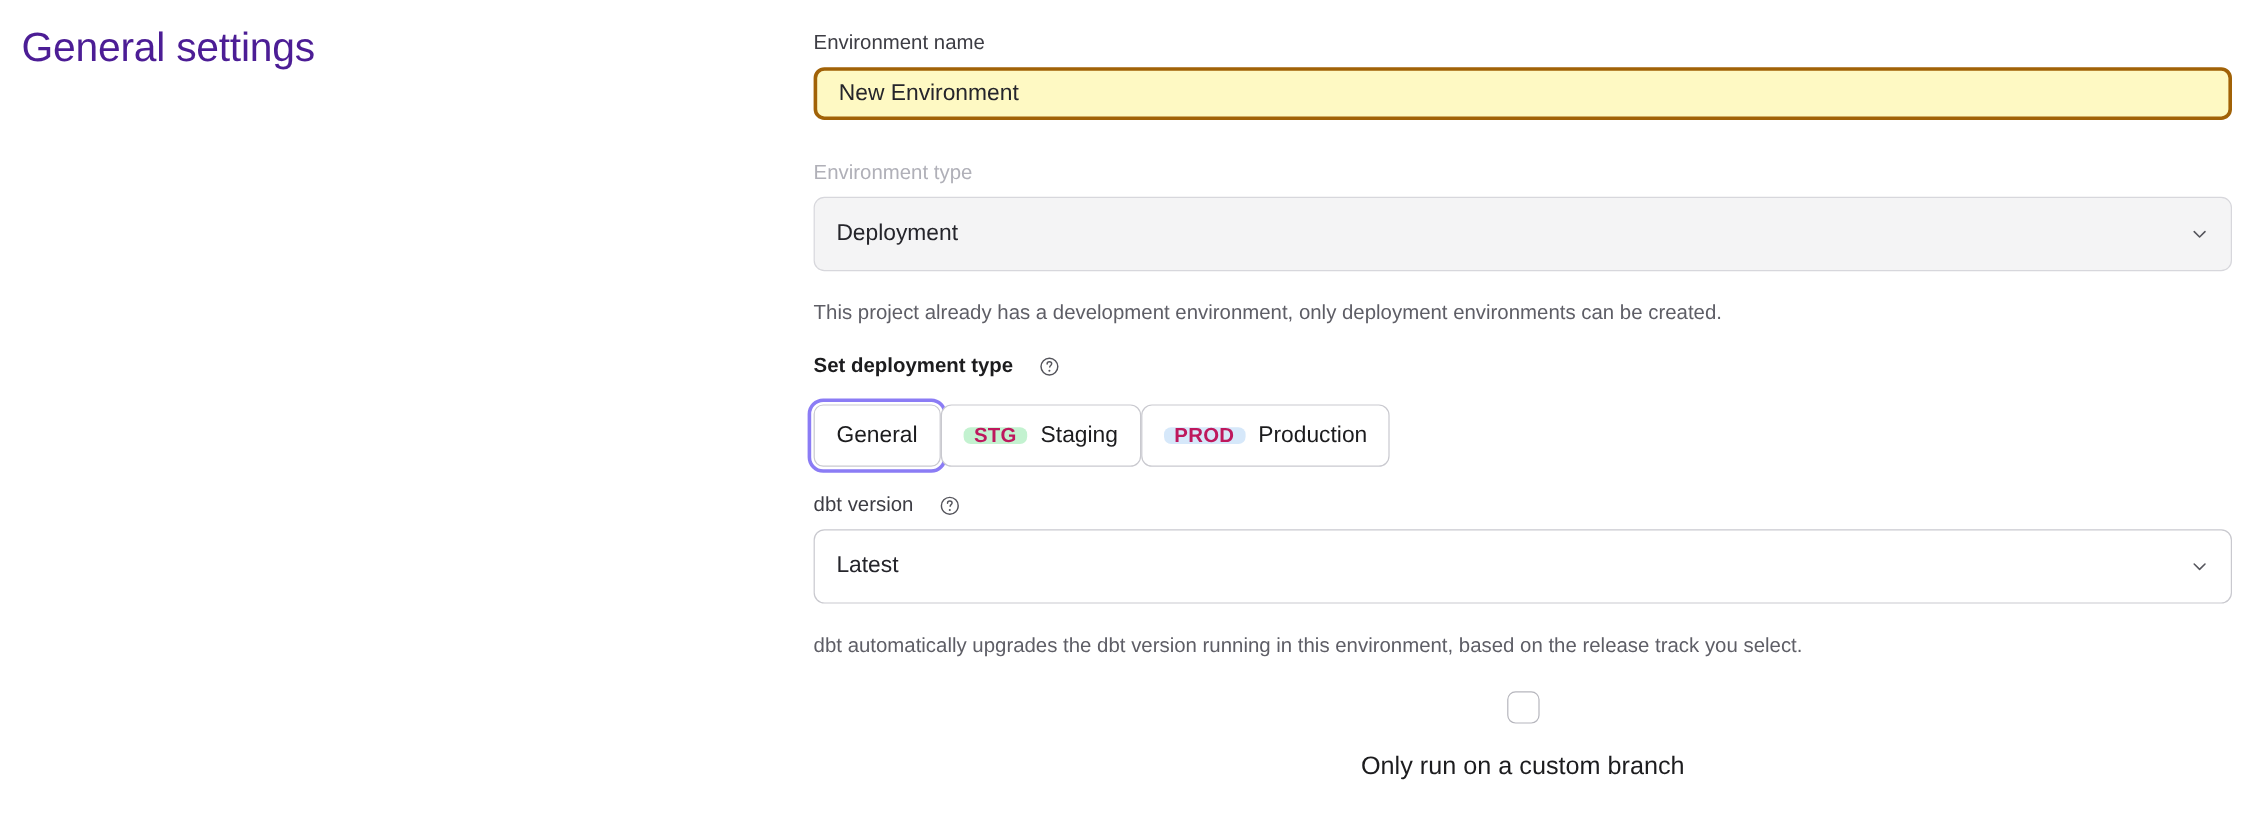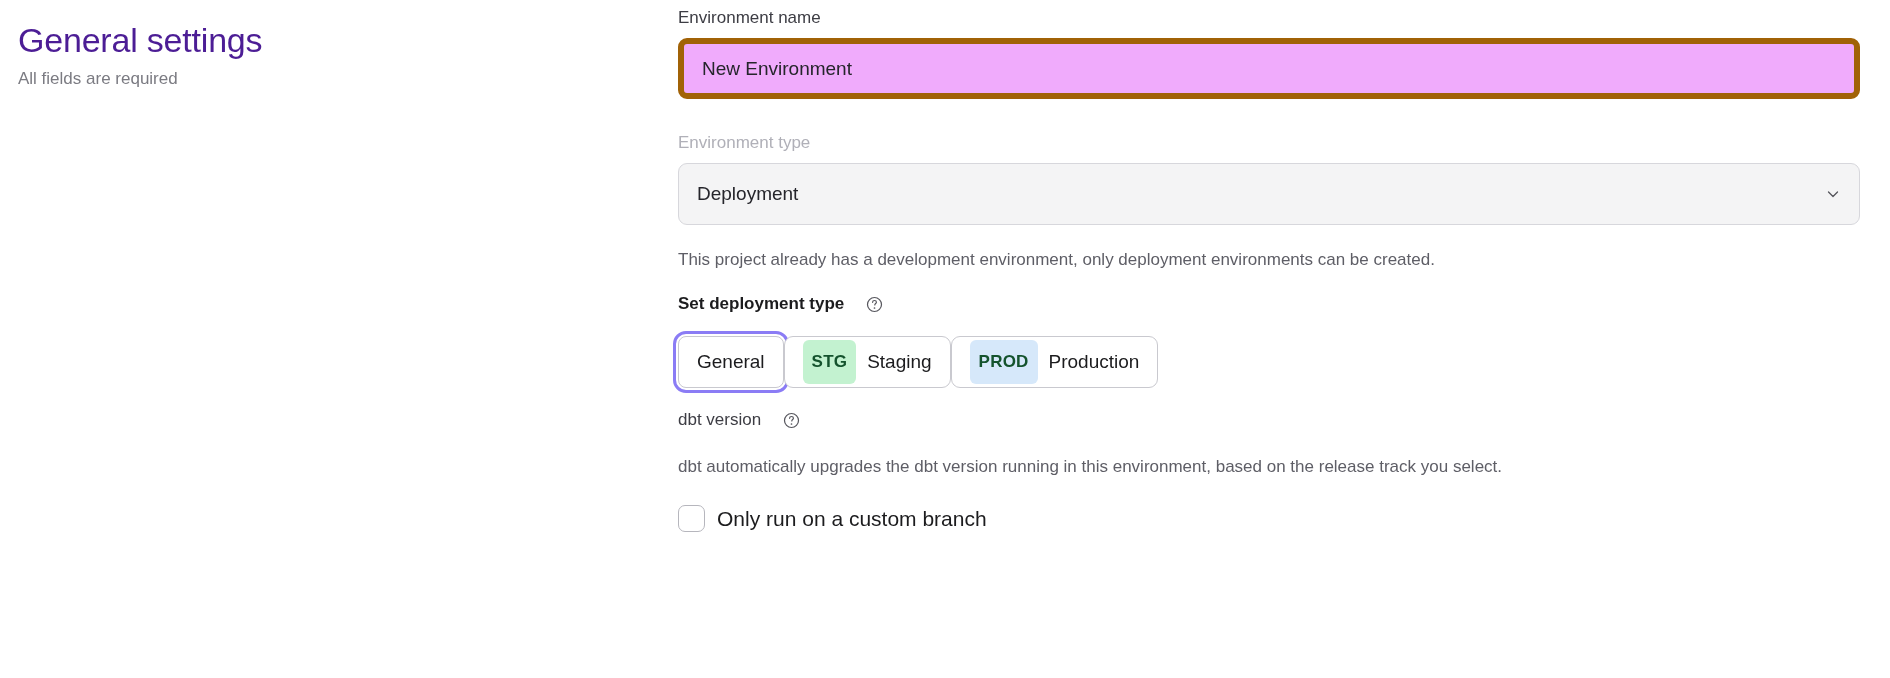--- a/index.html
+++ b/index.html
@@ -46,7 +46,7 @@
   .form-col {
     position: absolute;
     left: 678px;
-    top: 6px;
+    top: 24px;
     width: 1182px;
   }
 

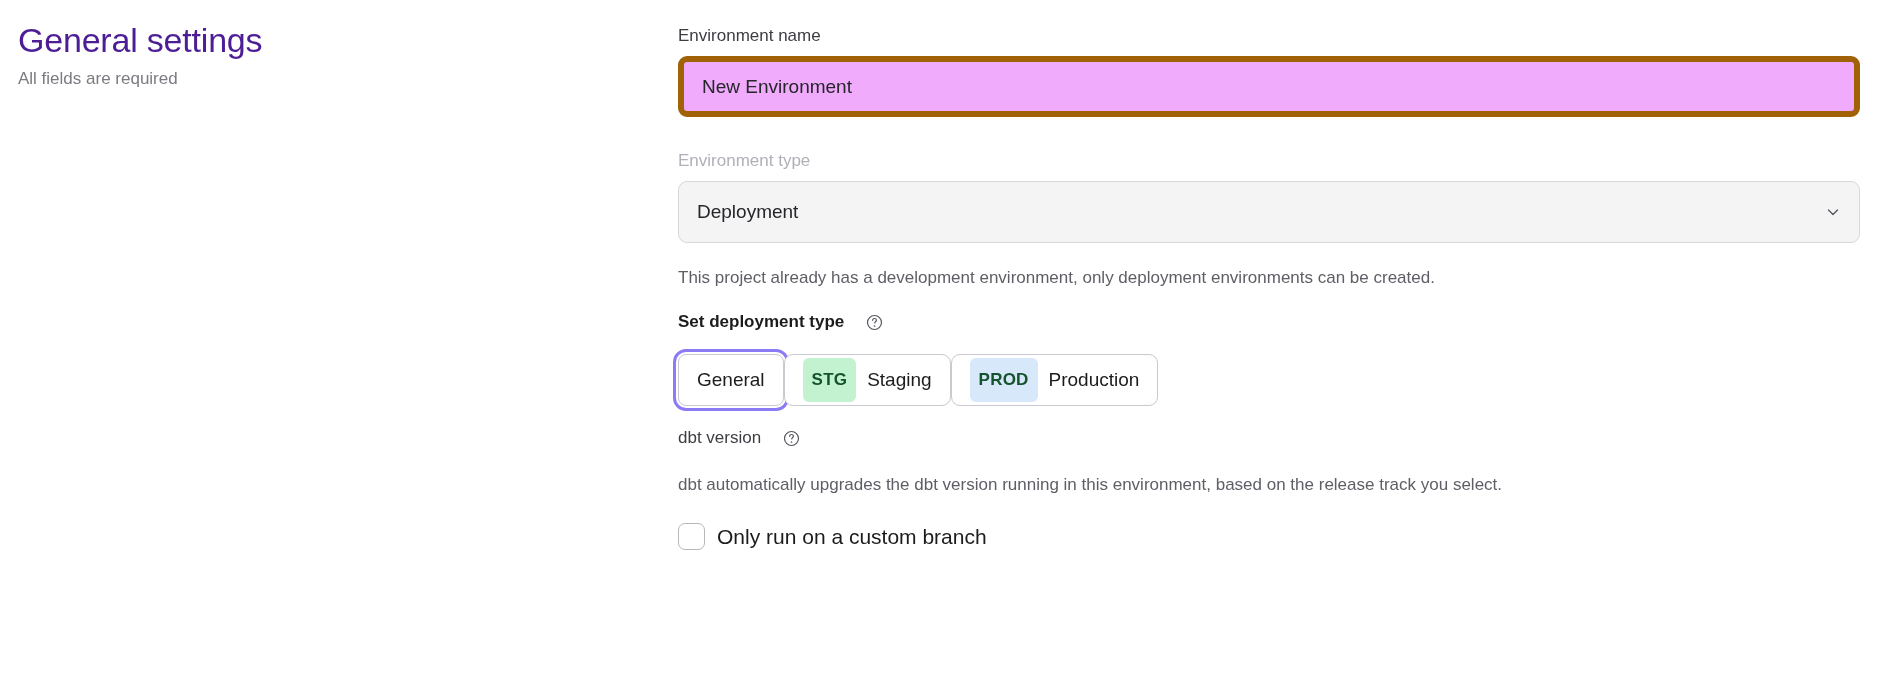--- a/index.html
+++ b/index.html
@@ -209,7 +209,6 @@
 
   <div class="left-col">
     <div class="page-title">General settings</div>
-    <div class="page-subtitle">All fields are required</div>
   </div>
 
   <div class="form-col">

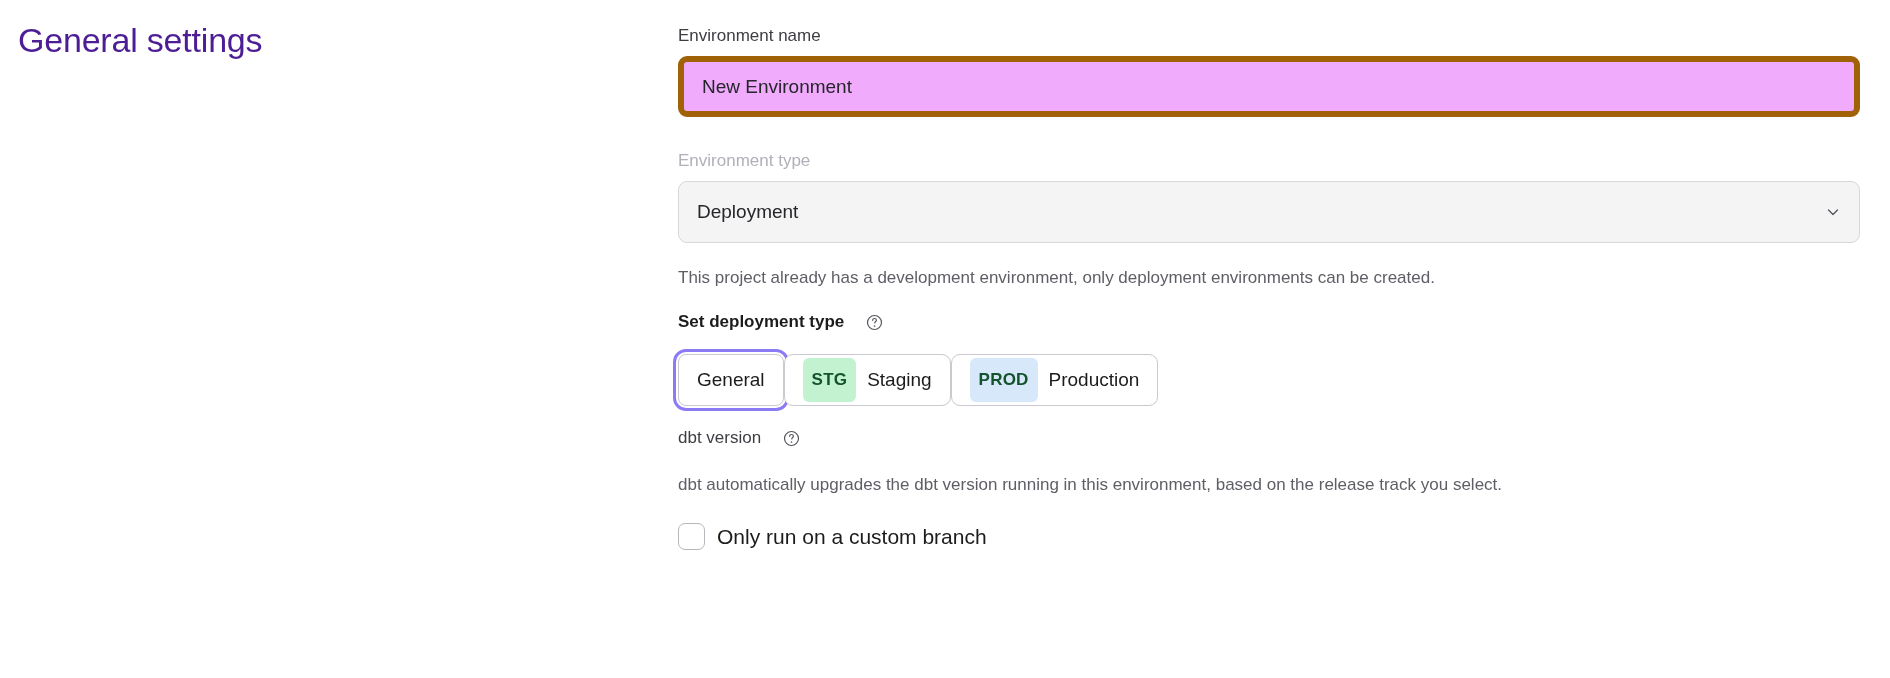--- a/index.html
+++ b/index.html
@@ -93,10 +93,10 @@
   .text-input {
     margin-top: 8px;
     width: 1182px;
-    height: 61px;
-    border: 6px solid #a16207;
+    height: 44px;
+    border: 3px solid #a16207;
     border-radius: 9px;
-    background: #f0abfc;
+    background: #fef9c3;
     display: flex;
     align-items: center;
     padding: 0 18px;

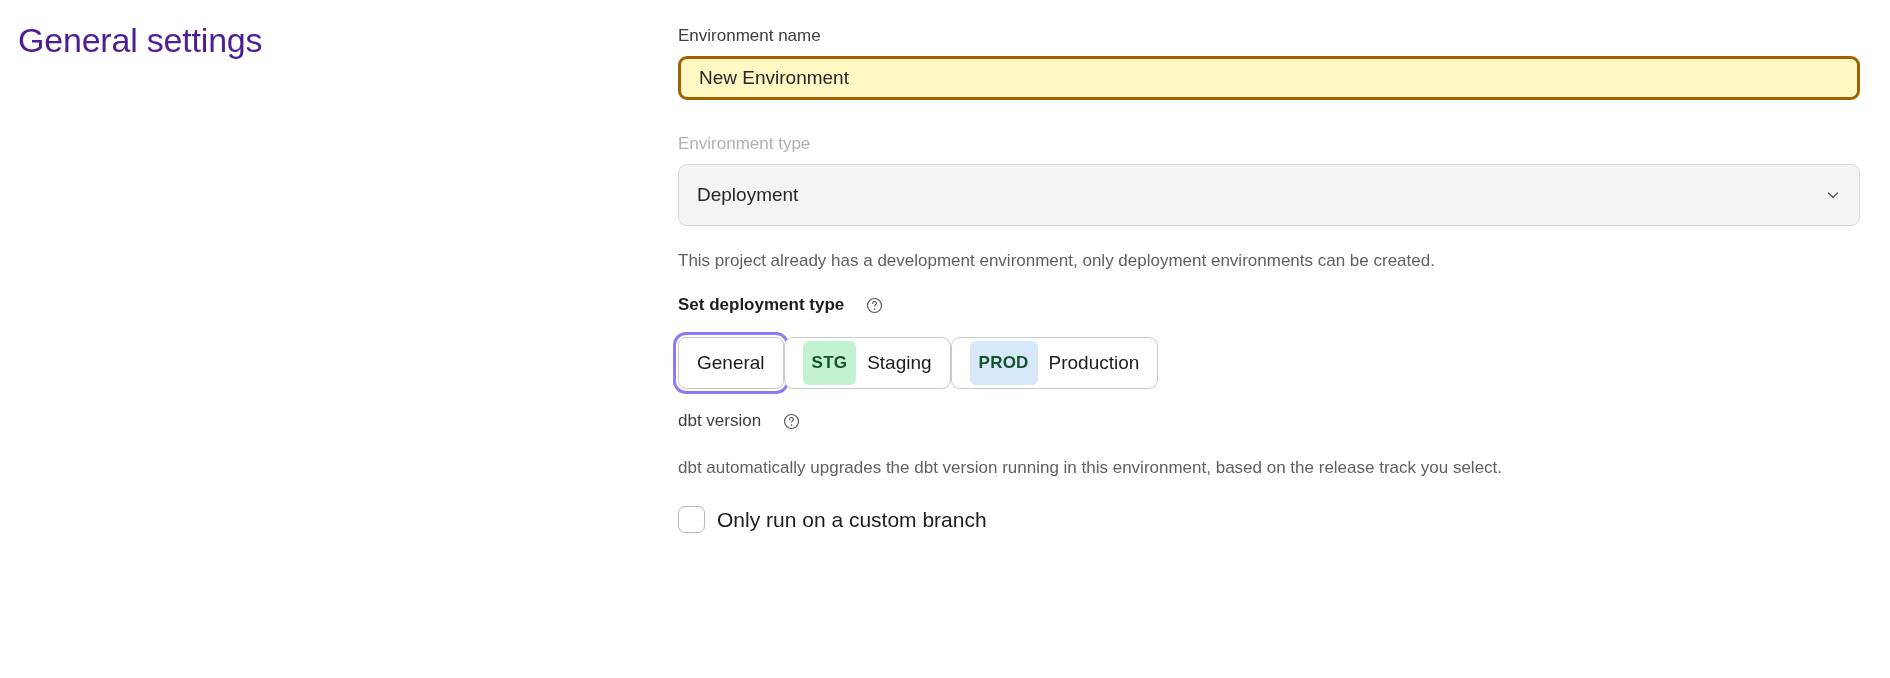--- a/index.html
+++ b/index.html
@@ -171,13 +171,13 @@
     display: inline-flex;
     align-items: center;
     justify-content: center;
-    height: 44px;
+    height: 14px;
     padding: 0 9px;
     border-radius: 6px;
     font-size: 17px;
     font-weight: 700;
     letter-spacing: 0.2px;
-    color: #14532d;
+    color: #be185d;
   }
 
   

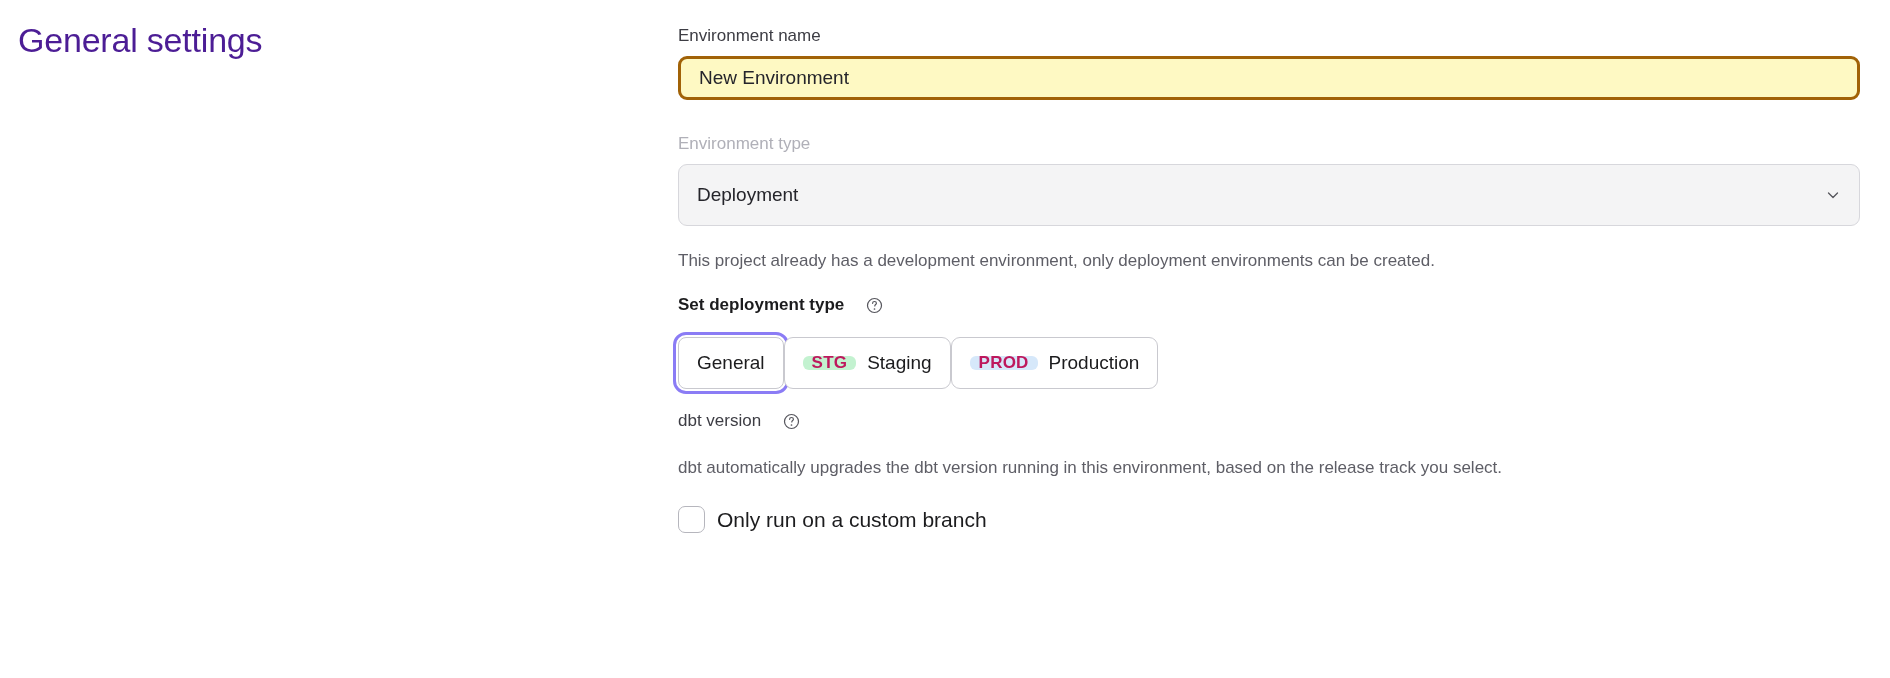--- a/index.html
+++ b/index.html
@@ -281,6 +281,14 @@
           </svg>
         </span>
       </div>
+      <div class="select-box">
+        <span class="select-value">Latest</span>
+        <span class="chevron">
+          <svg width="16" height="16" viewBox="0 0 16 16" fill="none">
+            <path d="M3.5 6 L8 10.5 L12.5 6" stroke="#55555c" stroke-width="1.3" stroke-linecap="round" stroke-linejoin="round"></path>
+          </svg>
+        </span>
+      </div>
       <div class="block-gap-10"></div>
       <div class="help-text">dbt automatically upgrades the dbt version running in this environment, based on the release track you select.</div>
     </div>

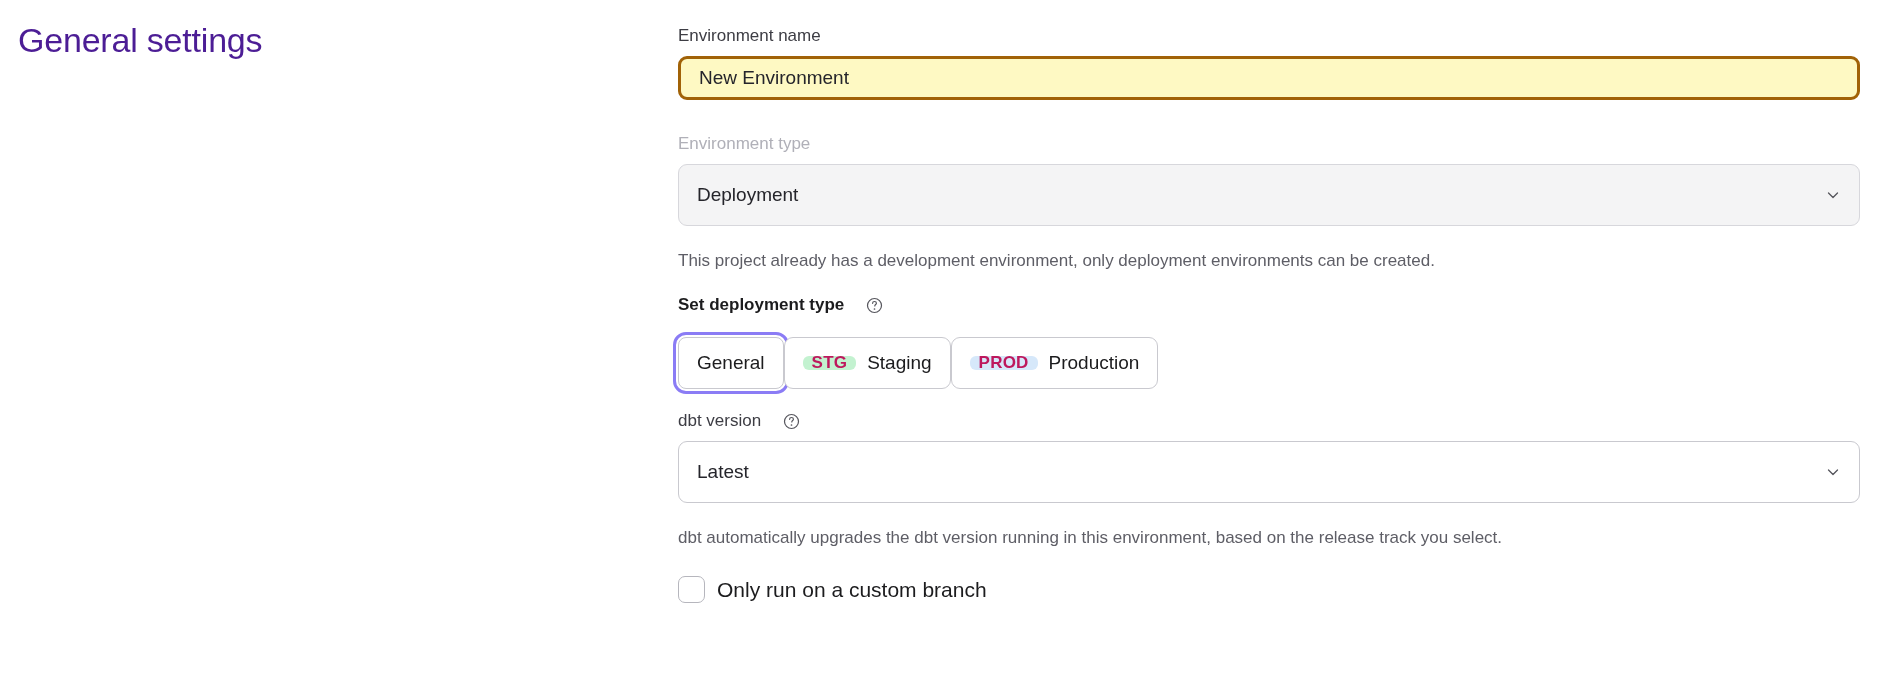--- a/index.html
+++ b/index.html
@@ -184,8 +184,9 @@
   .checkbox-row {
     display: flex;
     align-items: center;
-    gap: 12px;
+    gap: 24px;
     margin-top: 26px;
+    flex-direction: column;
   }
   .checkbox {
     width: 27px;

